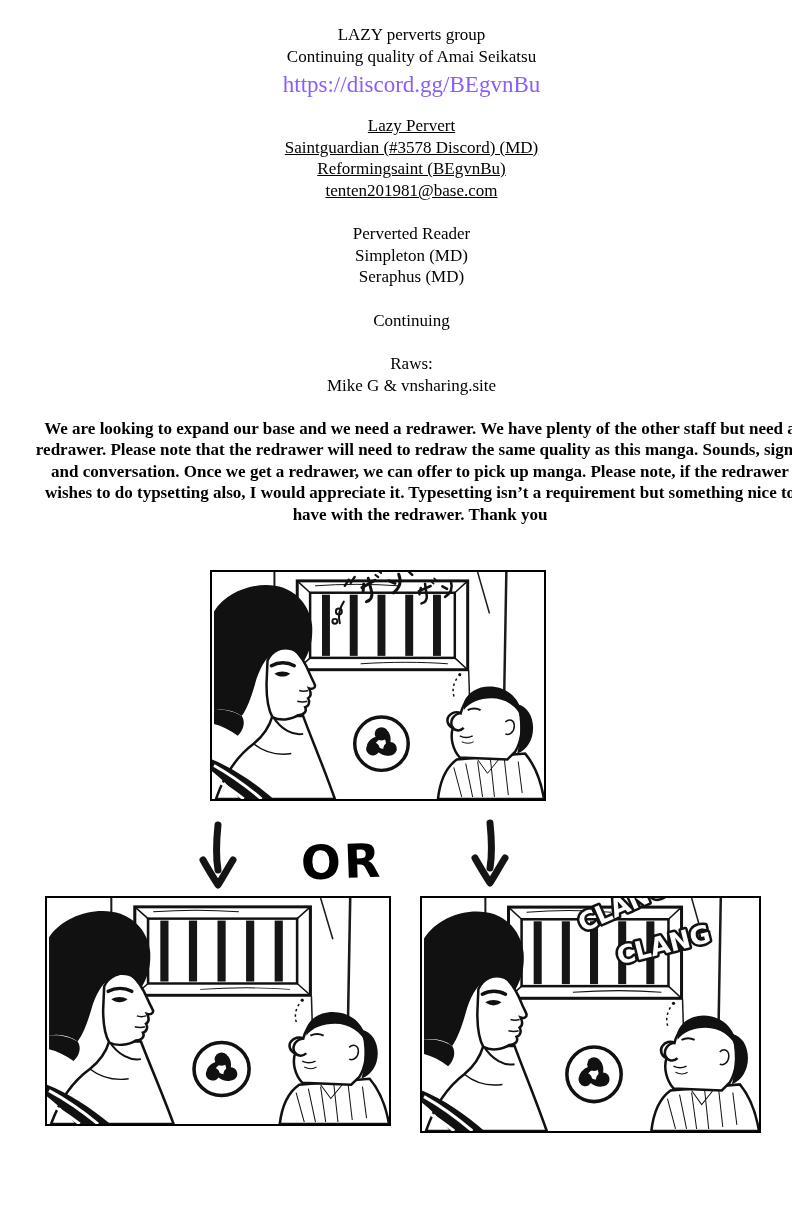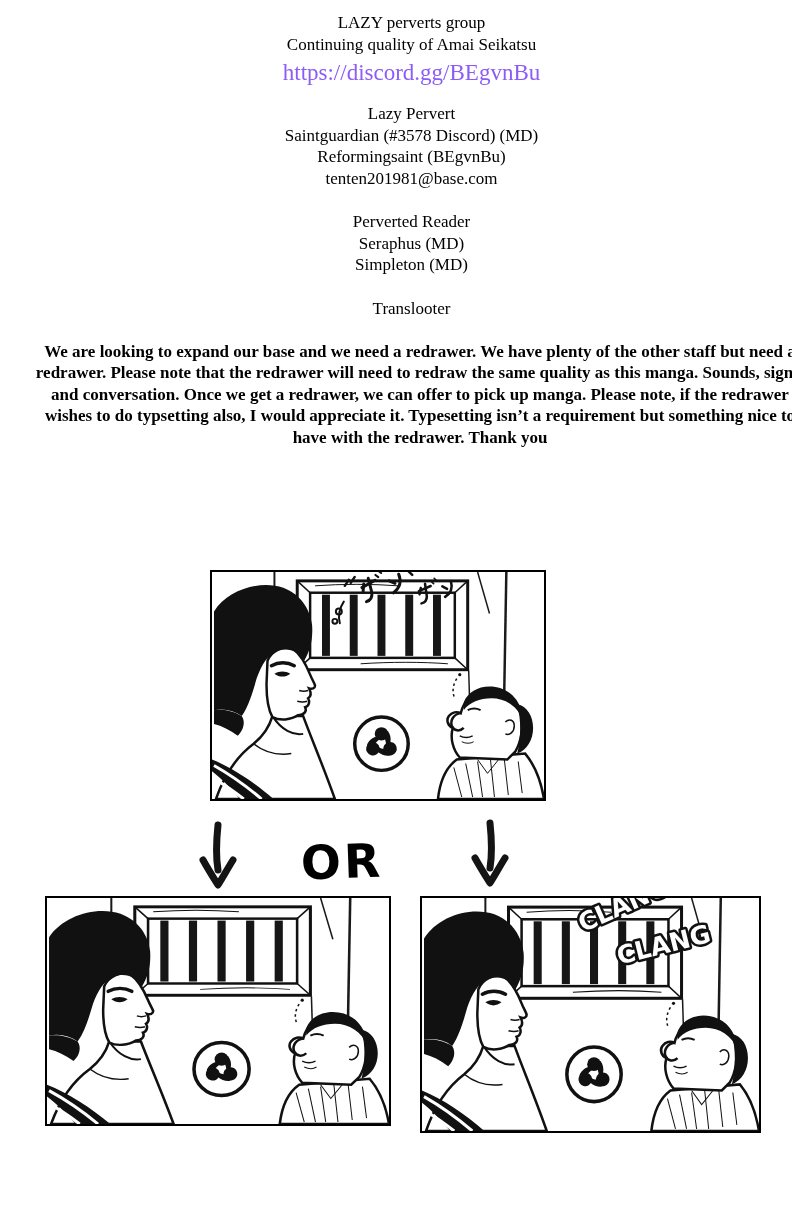--- a/index.html
+++ b/index.html
@@ -12,7 +12,7 @@
 
   
   .textblock {
-    position:absolute; top:12px; left:0; width:792px;
+    position:absolute; top:24px; left:0; width:792px;
     text-align:center; font-size:17px; line-height:21.5px;padding-left:31px;
   }
   .line { white-space:nowrap; }

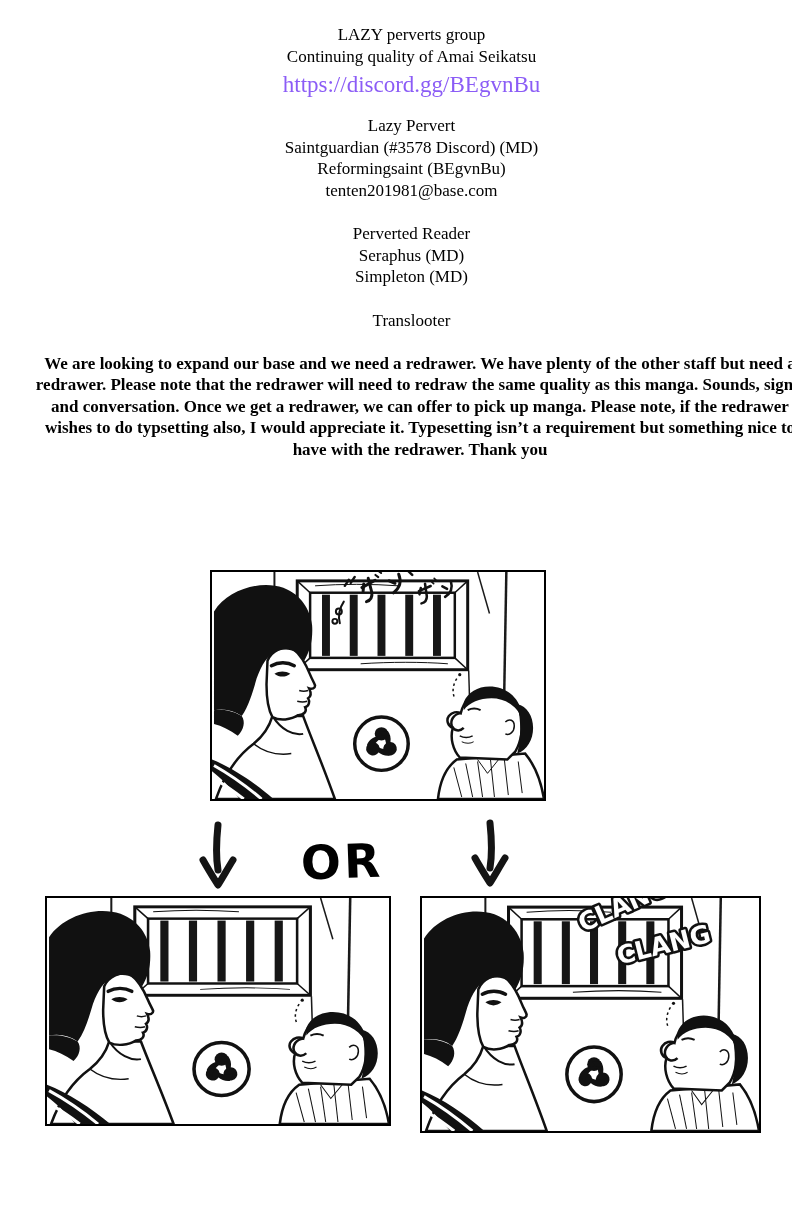--- a/index.html
+++ b/index.html
@@ -21,7 +21,7 @@
     color:#8b5cf6; text-decoration:none;
   }
   .section { margin-top:22px; }
-  .section.first { margin-top:15px; }
+  .section.first { margin-top:15px;text-decoration:underline; }
   .recruitment {
     margin:21.5px auto 0 auto; width:778px; text-align:center;
     font-size:17px; line-height:21.5px;font-weight:bold;

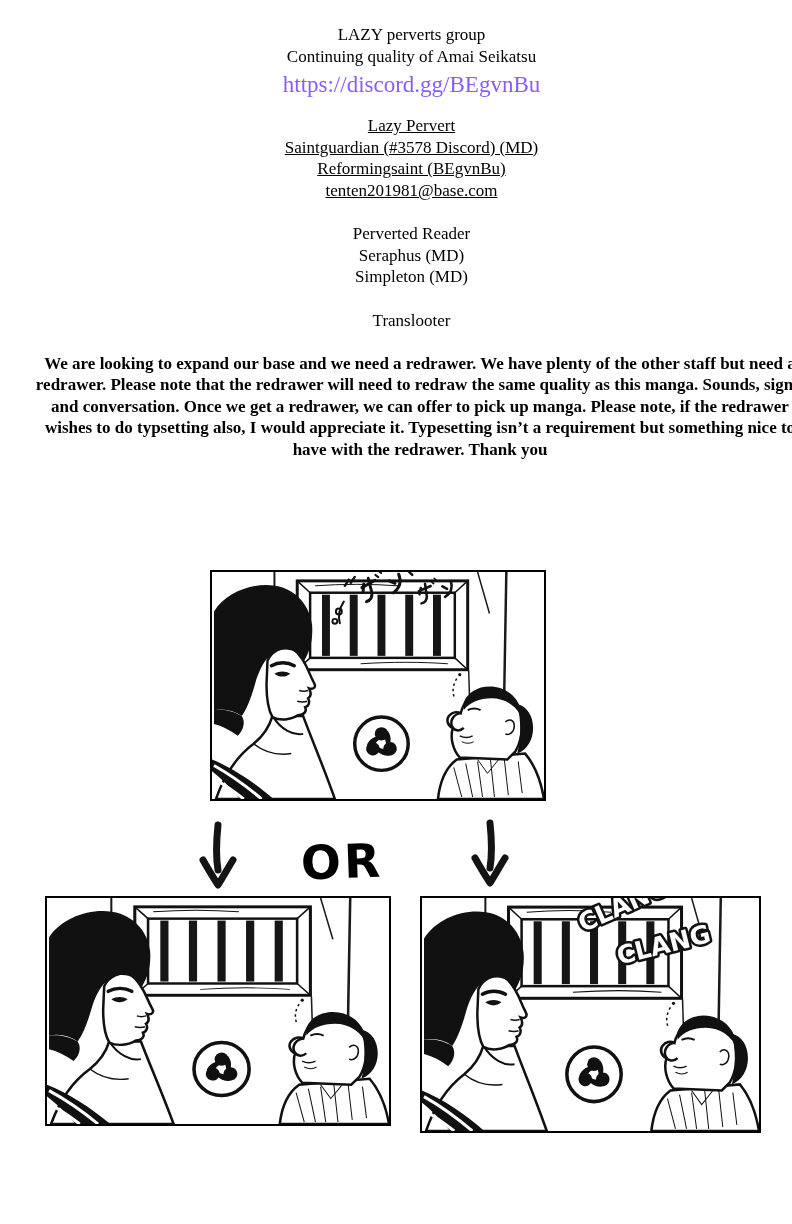--- a/index.html
+++ b/index.html
@@ -154,8 +154,8 @@
 
     <div class="section">
       <div class="line">Perverted Reader</div>
+      <div class="line">Simpleton (MD)</div>
       <div class="line">Seraphus (MD)</div>
-      <div class="line">Simpleton (MD)</div>
     </div>
 
     <div class="section">

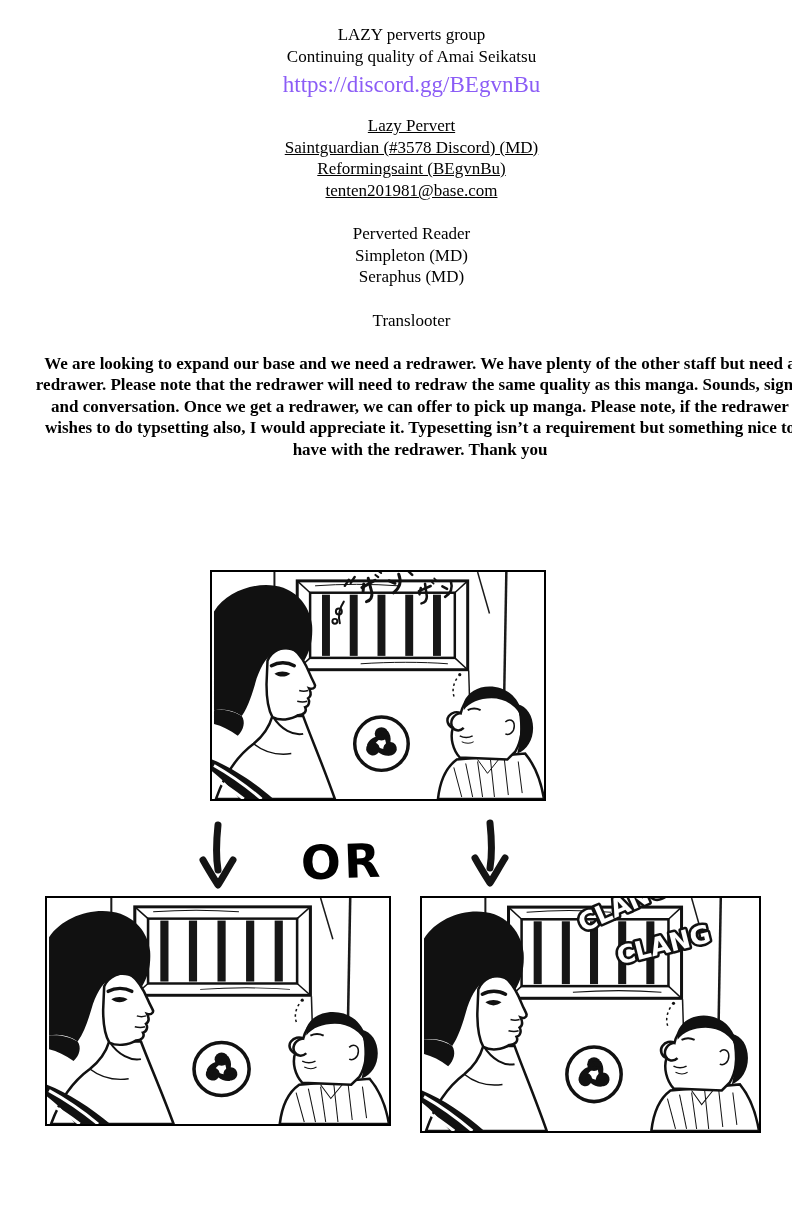--- a/index.html
+++ b/index.html
@@ -159,7 +159,7 @@
     </div>
 
     <div class="section">
-      <div class="line">Translooter</div>
+      <div class="line">Continuing</div>
     </div>
 
 

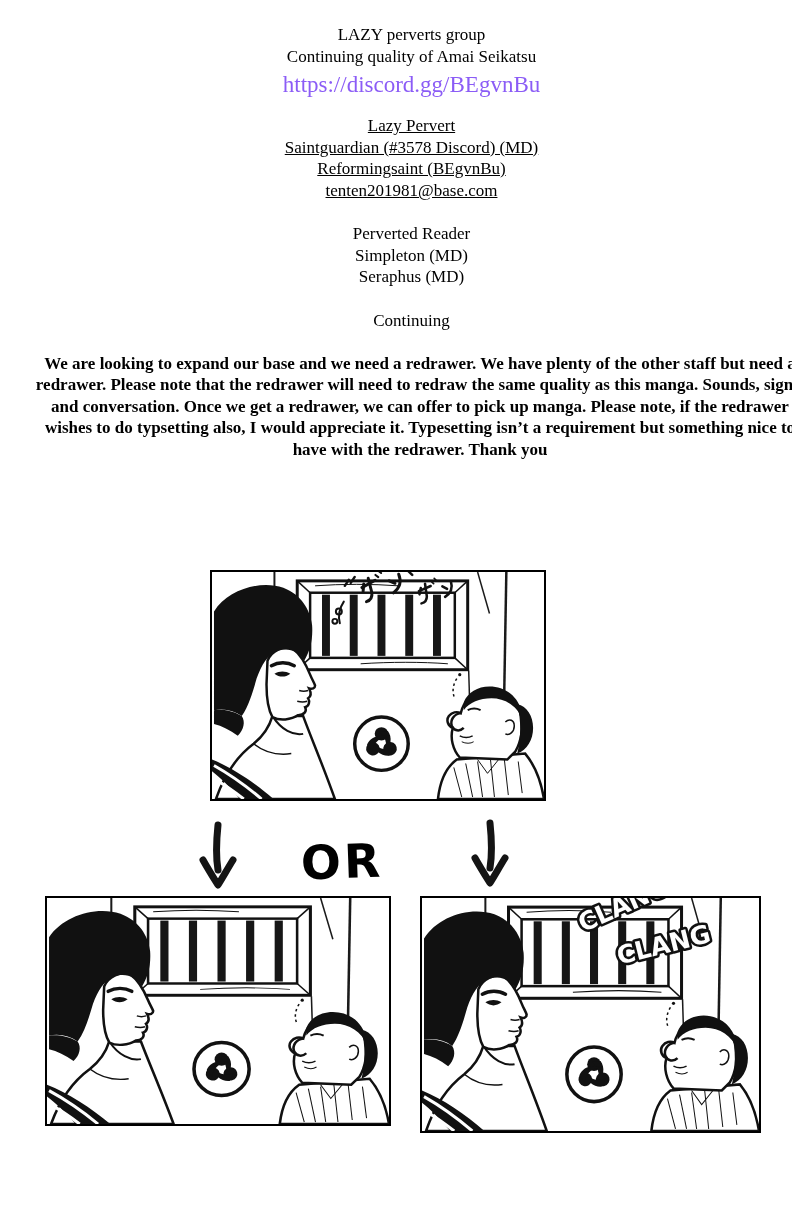--- a/index.html
+++ b/index.html
@@ -162,6 +162,10 @@
       <div class="line">Continuing</div>
     </div>
 
+    <div class="section">
+      <div class="line">Raws:</div>
+      <div class="line">Mike G &amp; vnsharing.site</div>
+    </div>
 
     <p class="recruitment">We are looking to expand our base and we need a redrawer.  We have plenty of the other staff but need a redrawer.  Please note that the redrawer will need to redraw the same quality as this manga.  Sounds, signs, and conversation.  Once we get a redrawer, we can offer to pick up manga.  Please note, if the redrawer wishes to do typsetting also, I would appreciate it.  Typesetting isn’t a requirement but something nice to have with the redrawer.  Thank you</p>
   </div>

